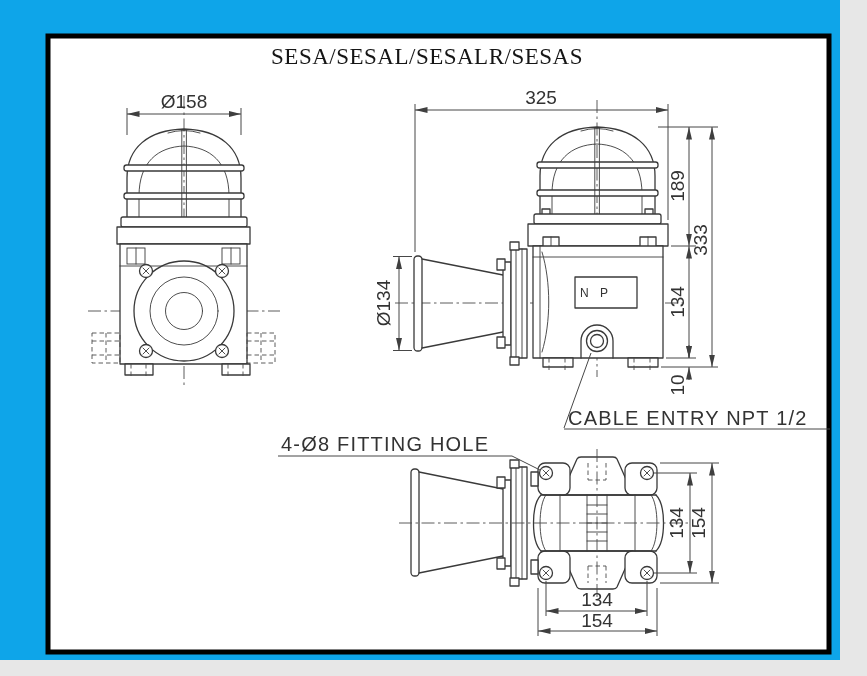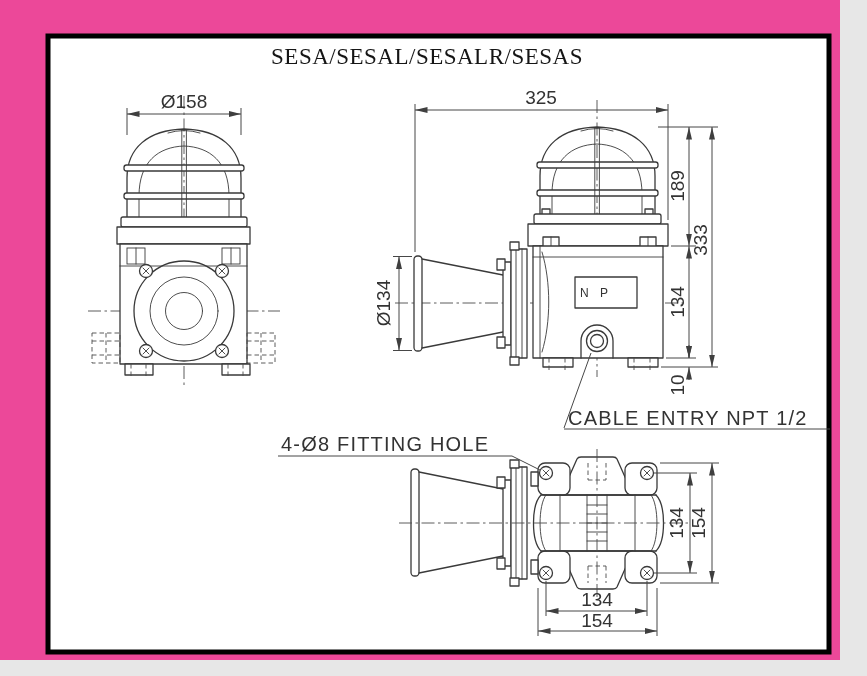--- a/index.html
+++ b/index.html
@@ -3,7 +3,7 @@
 <meta charset="utf-8">
 <style>
   html,body{margin:0;padding:0;background:#fff}
-  .page{position:relative;width:867px;height:676px;background:#ec4899;overflow:hidden;
+  .page{position:relative;width:867px;height:676px;background:#0ea5e9;overflow:hidden;
         font-family:"Liberation Sans",sans-serif}
   svg{display:block}
   .ln {fill:none;stroke:#3a3a3a;stroke-width:1.3;stroke-linecap:round;stroke-linejoin:round}

